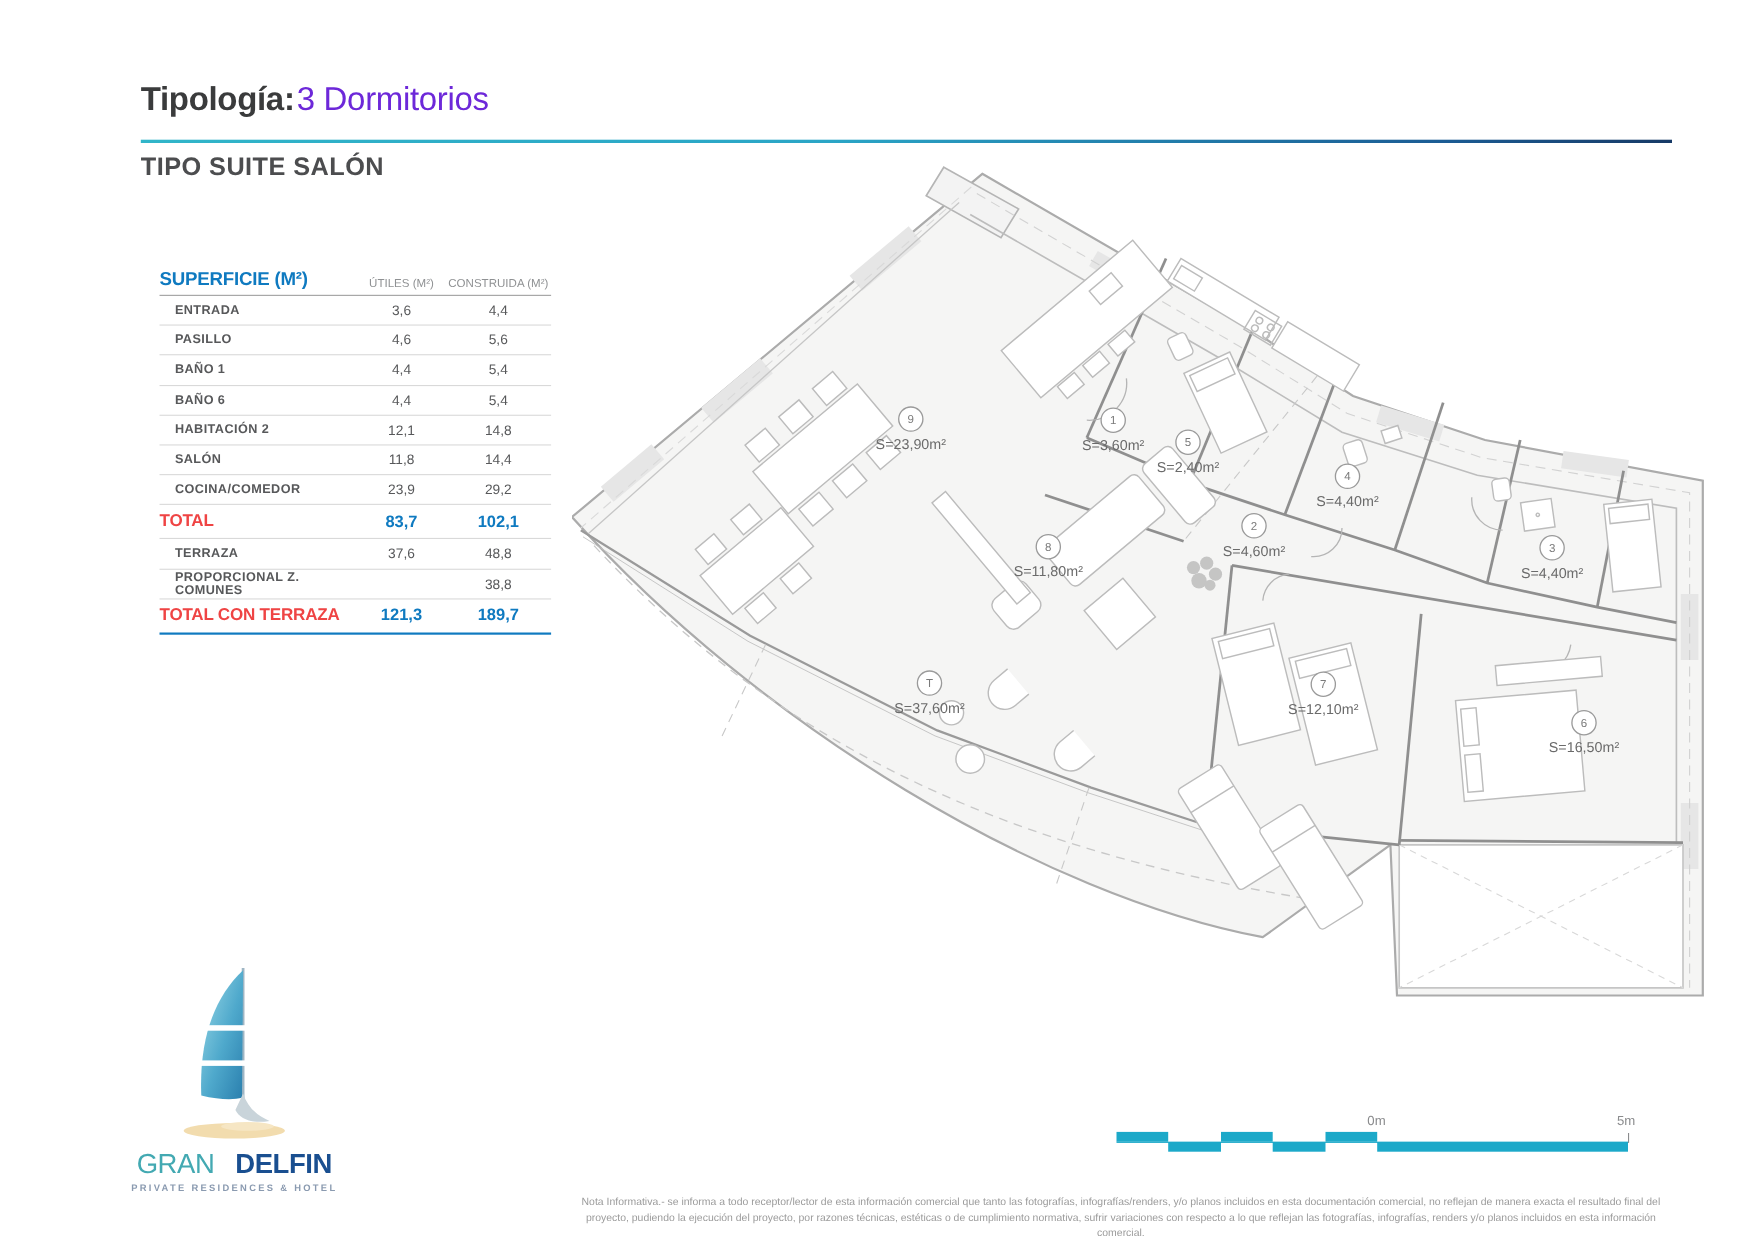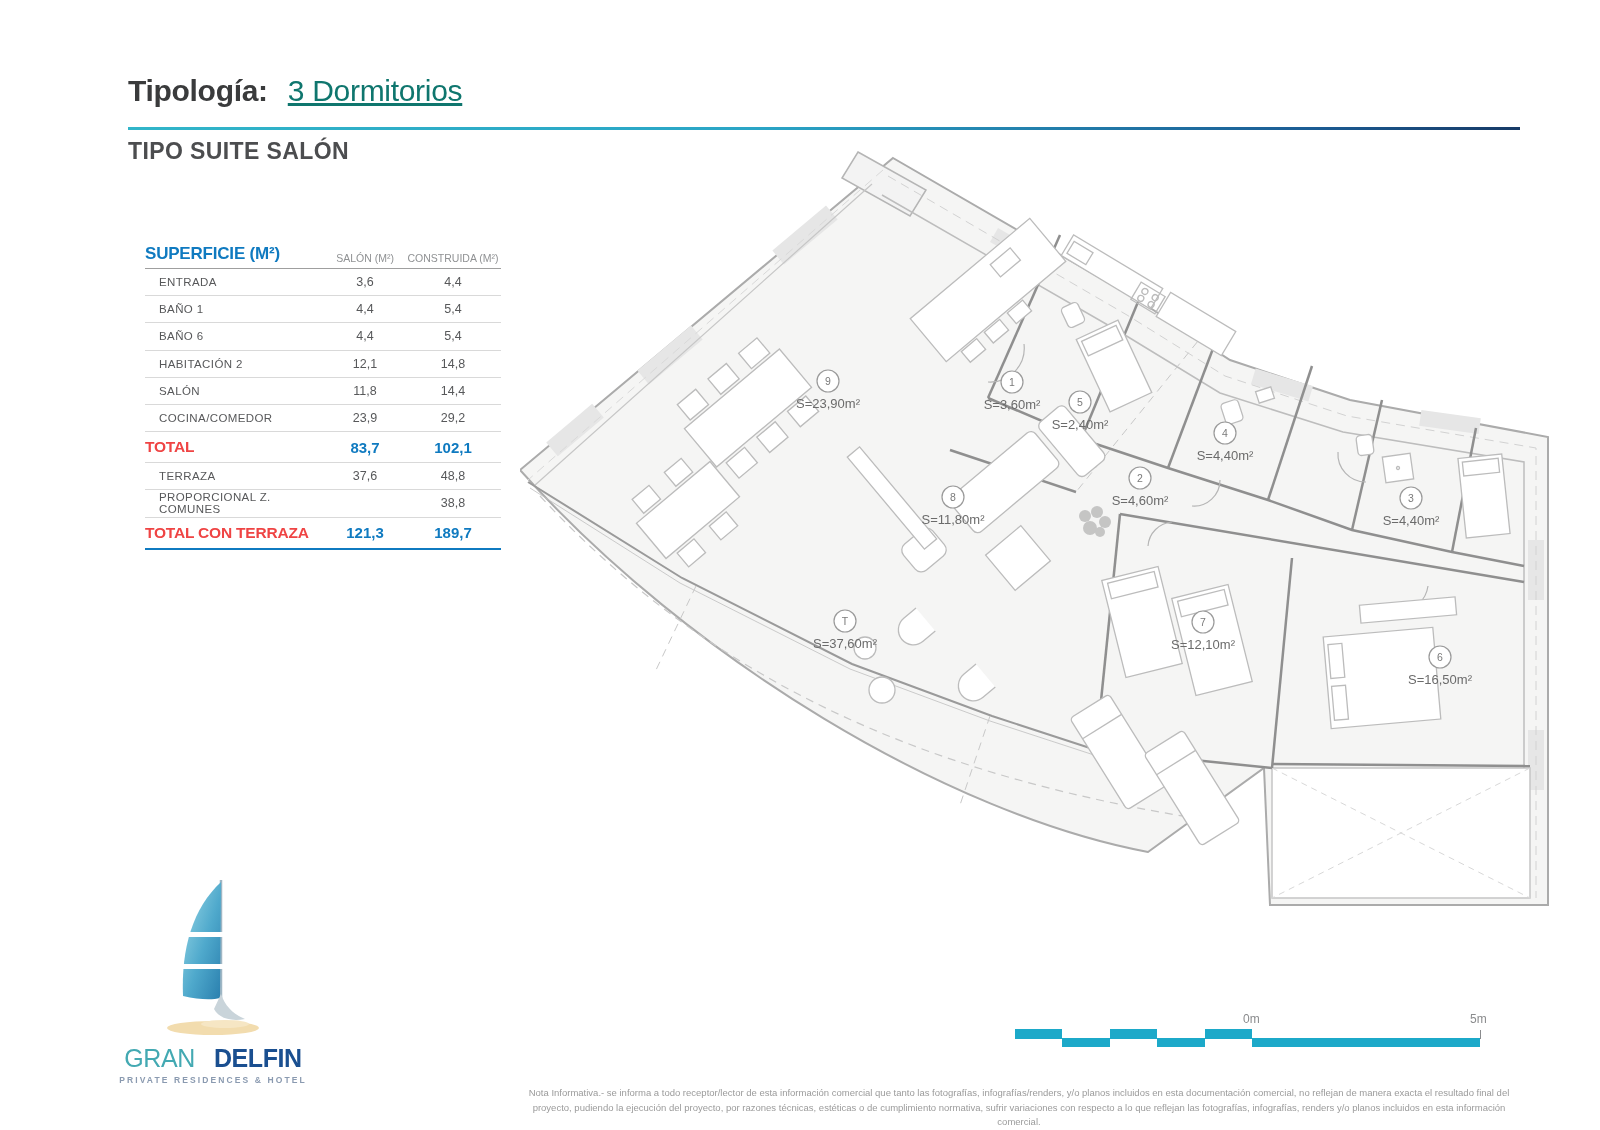--- a/index.html
+++ b/index.html
@@ -8,7 +8,7 @@
   
   .title{position:absolute;left:128px;top:74px;font-size:30px;color:#3e3f40;letter-spacing:-.3px;white-space:nowrap;}
   .title .t-bold{font-weight:bold;color:#3a3b3c;}
-  .title .t-light{font-weight:400;color:#0f766e;margin-left:20px;text-decoration:underline;}
+  .title .t-light{font-weight:400;color:#6d28d9;margin-left:2px;}
   .title-rule{position:absolute;left:128px;top:127px;width:1392px;height:3px;
     background:linear-gradient(to right,#31b5c9 0%,#2aa5c6 45%,#1b5c94 85%,#173a66 100%);}
   .subtitle{position:absolute;left:128px;top:138px;font-size:23px;font-weight:700;color:#4c4d4f;letter-spacing:.4px;}

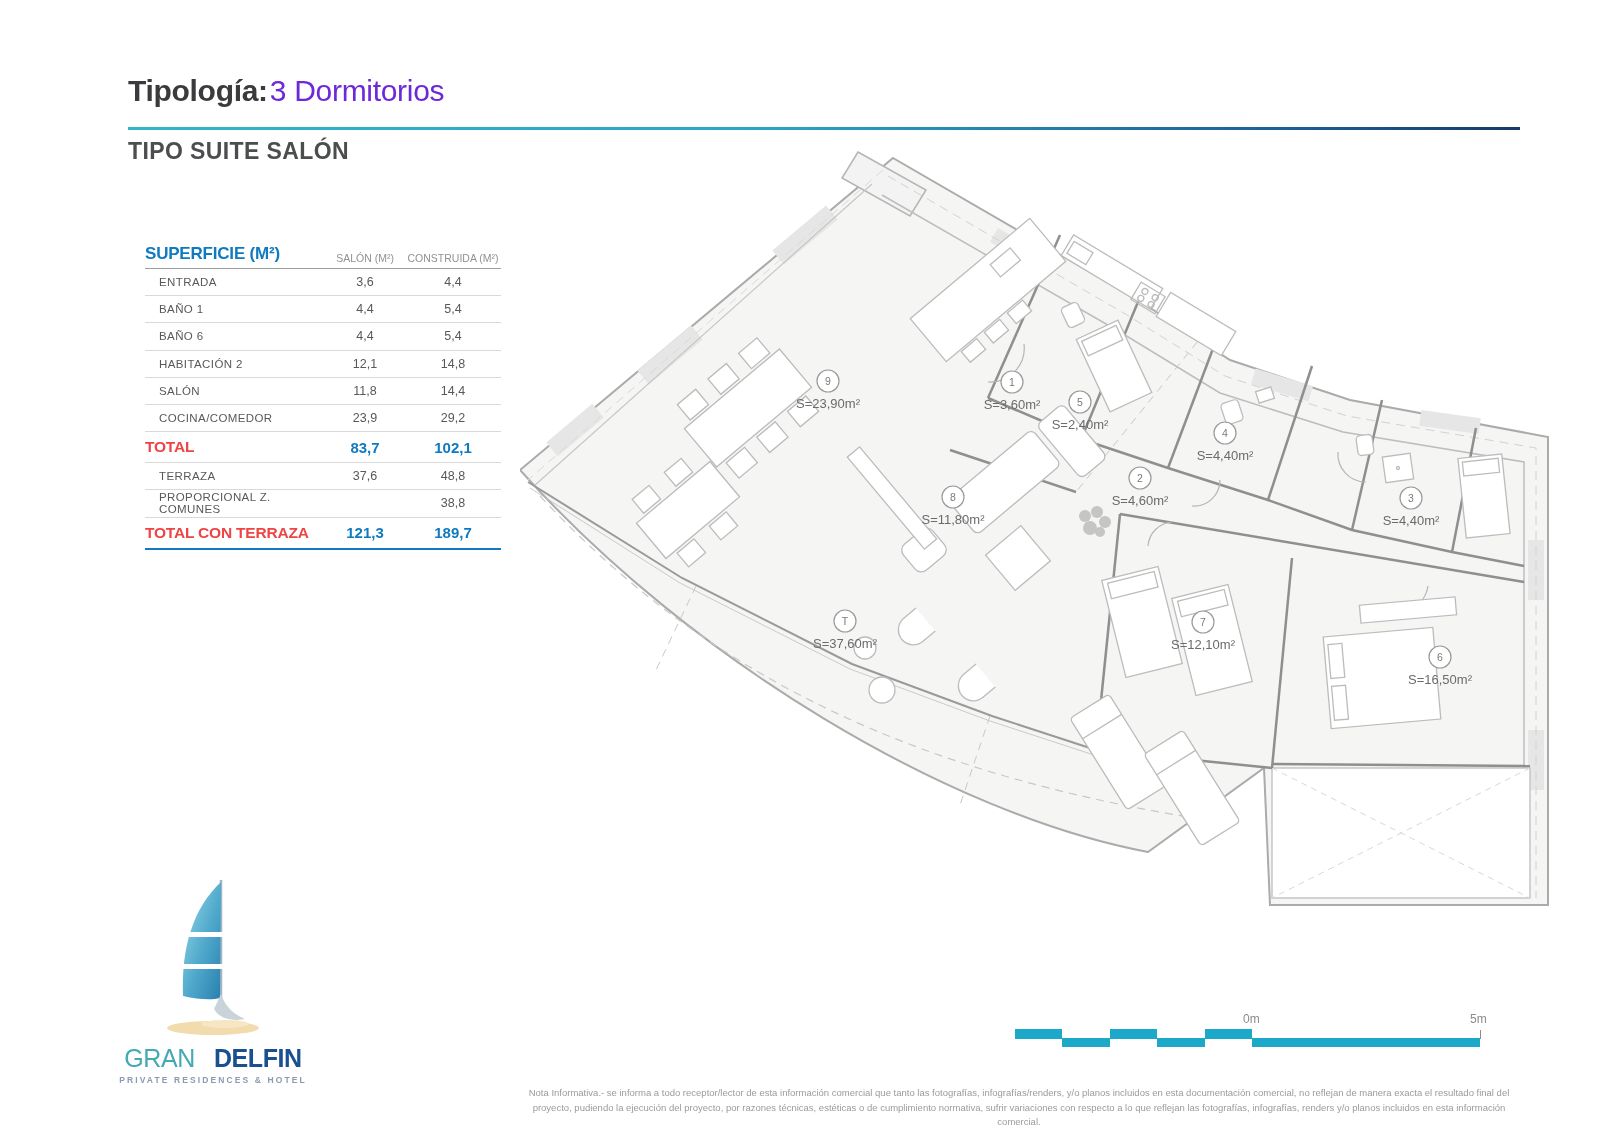--- a/index.html
+++ b/index.html
@@ -69,7 +69,7 @@
   <div class="s-table">
     <div class="t-head">
       <span class="h1">SUPERFICIE (M²)</span>
-      <span class="h2">SALÓN (M²)</span>
+      <span class="h2">ÚTILES (M²)</span>
       <span class="h3">CONSTRUIDA (M²)</span>
     </div>
     <div id="table-body">

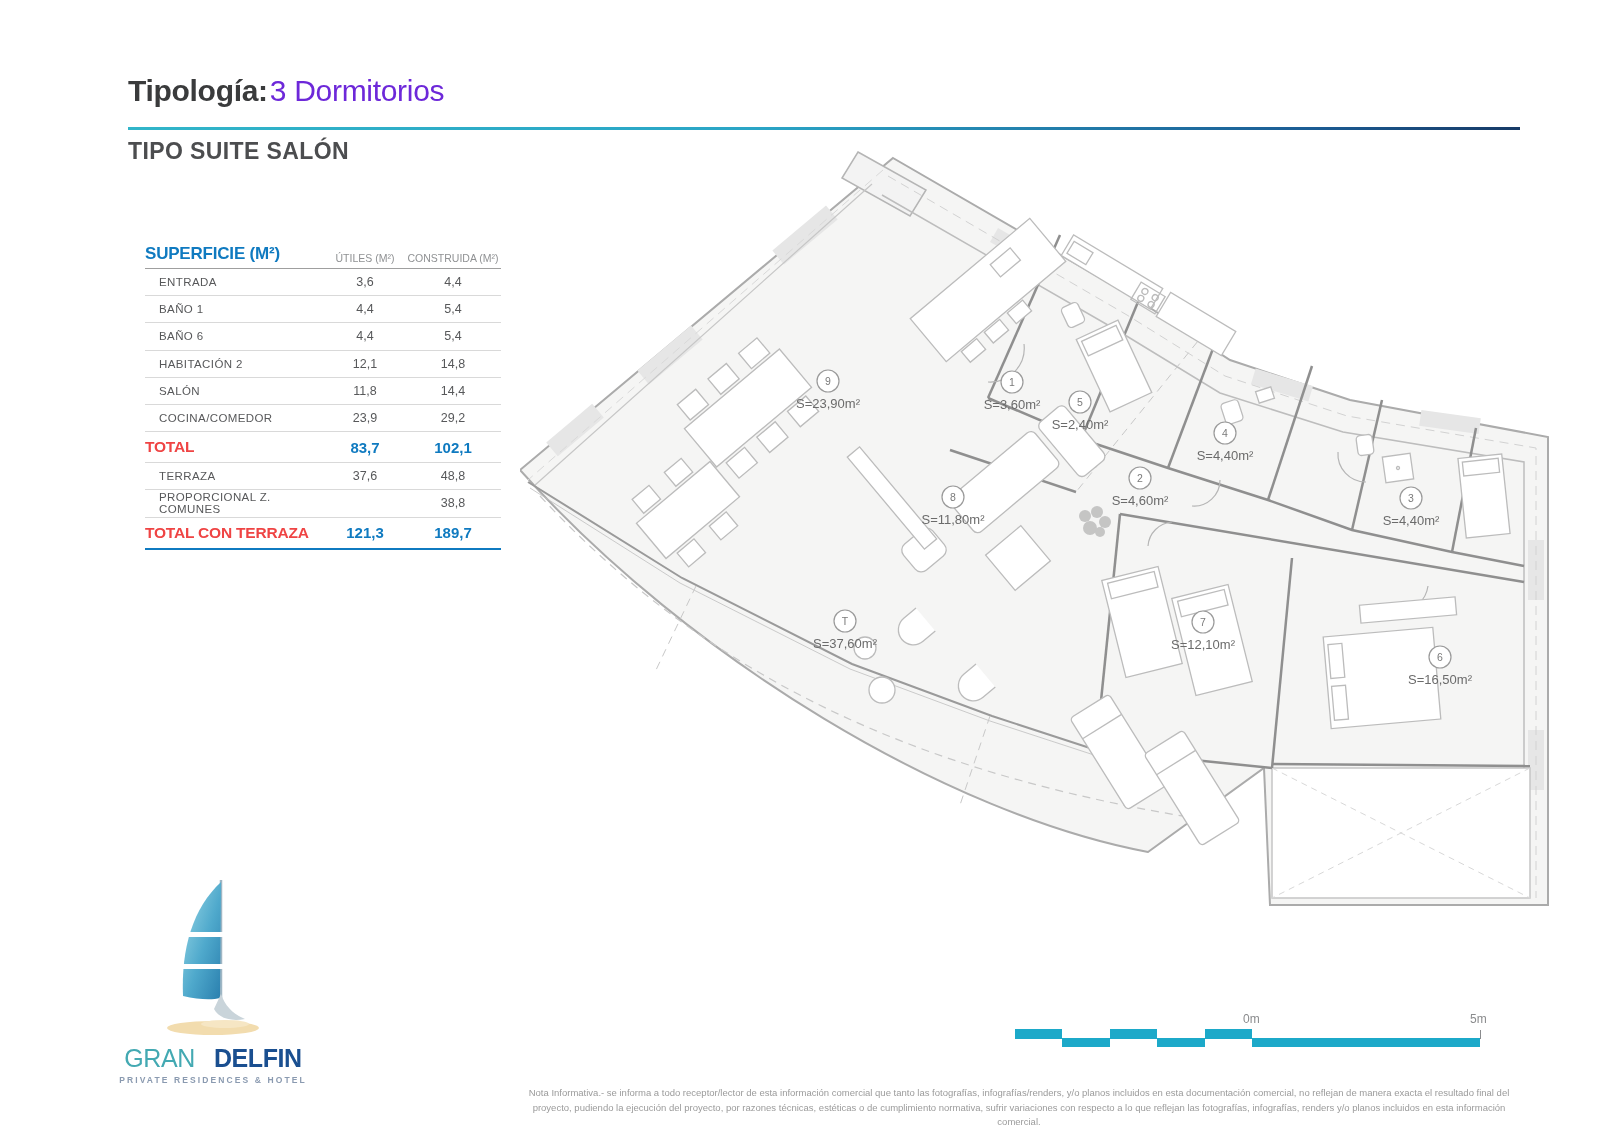--- a/index.html
+++ b/index.html
@@ -20,7 +20,7 @@
   .t-head .h2{width:80px;text-align:center;font-size:10.5px;color:#8f9193;}
   .t-head .h3{width:96px;text-align:center;font-size:10.5px;color:#8f9193;}
   .t-row{display:flex;align-items:center;height:26.2px;border-bottom:1px solid #d9d9d9;}
-  .t-row .t-label{flex:1;font-size:11.5px;color:#57585a;letter-spacing:.4px;padding-left:14px;}
+  .t-row .t-label{flex:1;font-size:11.5px;color:#57585a;letter-spacing:.4px;padding-left:14px;font-weight:bold;}
   .t-row .t-val{width:80px;text-align:center;font-size:12.5px;color:#57585a;}
   .t-row .t-val2{width:96px;text-align:center;font-size:12.5px;color:#57585a;}
   .t-row.total{height:30px;}

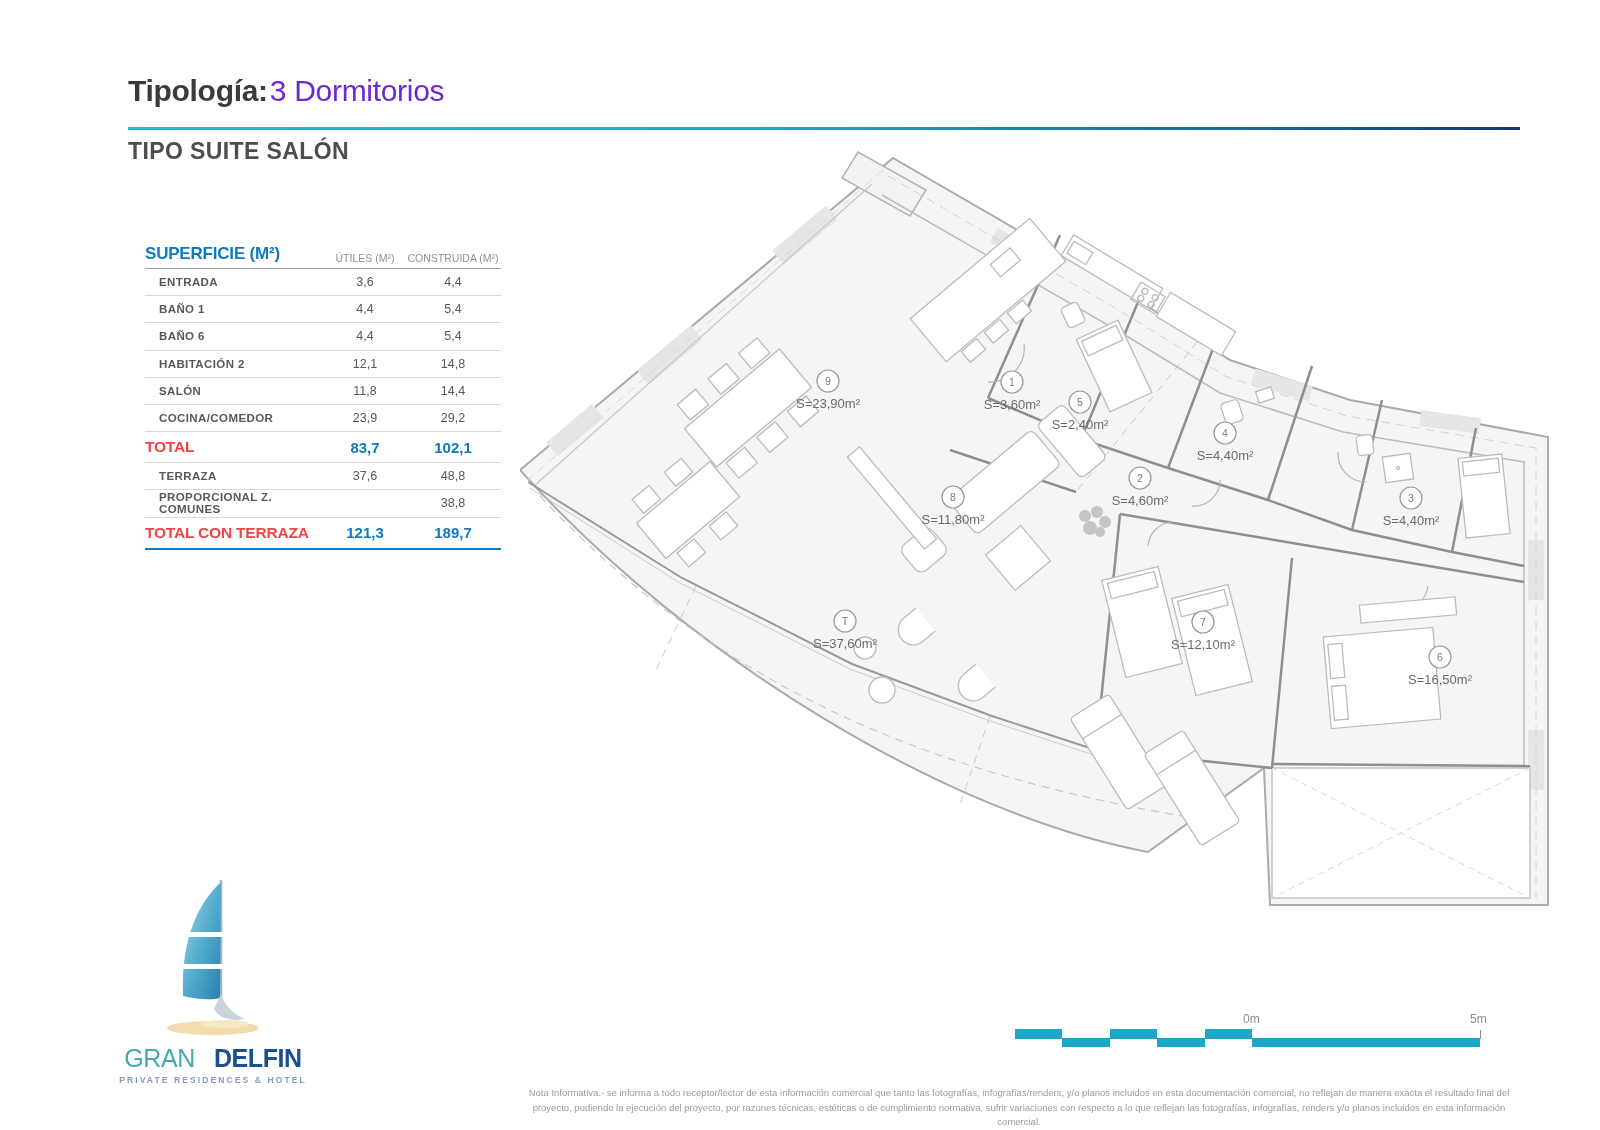--- a/index.html
+++ b/index.html
@@ -77,6 +77,11 @@
           <span class="t-label">ENTRADA</span>
           <span class="t-val">3,6</span>
           <span class="t-val2">4,4</span>
+        </div>
+        <div class="t-row normal">
+          <span class="t-label">PASILLO</span>
+          <span class="t-val">4,6</span>
+          <span class="t-val2">5,6</span>
         </div>
         <div class="t-row normal">
           <span class="t-label">BAÑO 1</span>

